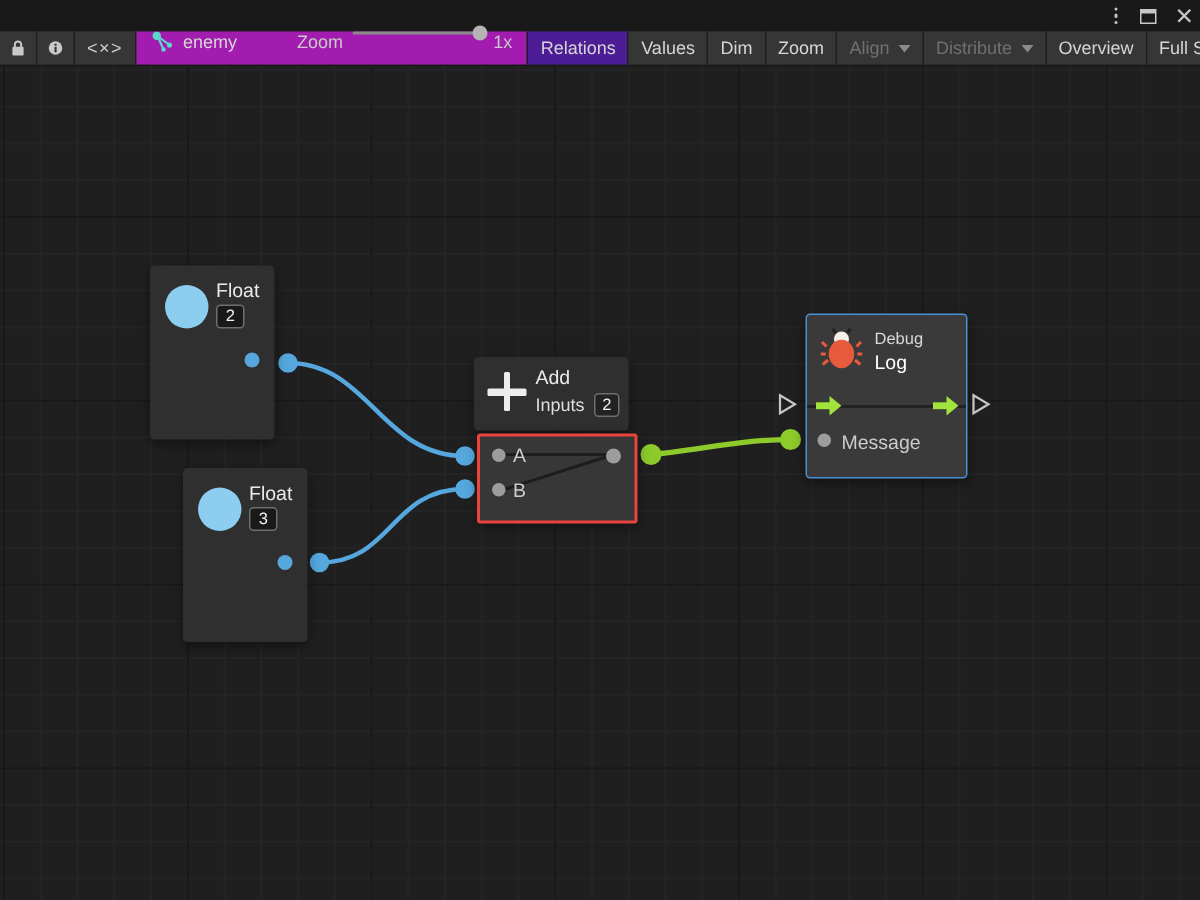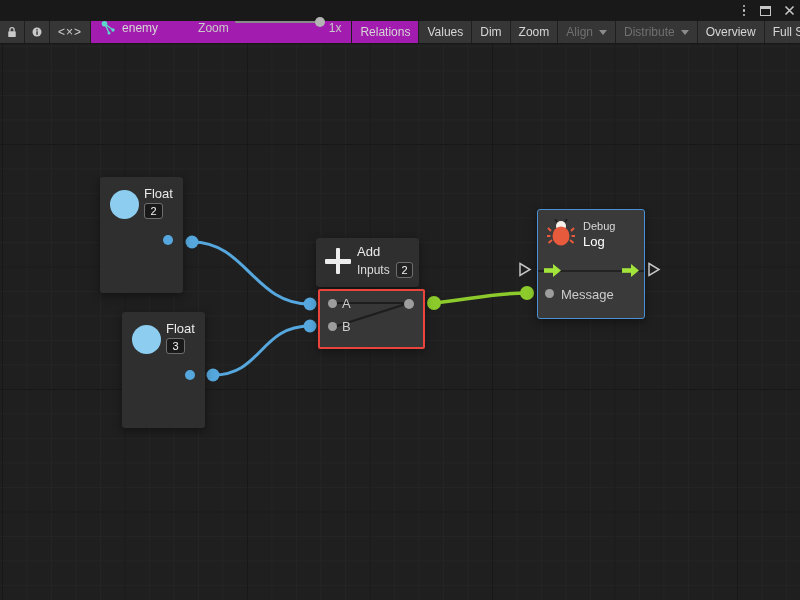--- a/index.html
+++ b/index.html
@@ -19,7 +19,7 @@
   .toolbar { position:absolute; left:0; top:21px; width:800px; height:23px; background:#2a2a2a; border-bottom:1px solid #171717; display:flex; align-items:stretch; }
   .tbtn { background:#363636; border-right:1px solid #1e1e1e; display:flex; align-items:center; justify-content:center; gap:4px; color:#d6d6d6; font-size:12px; padding:0 8px; white-space:nowrap; }
   .tbtn.icon-btn { padding:0 7px; }
-  .tbtn.active { background:#a21caf; }
+  .tbtn.active { background:#4c1d95; }
   .tbtn.disabled { color:#707070; }
   .tb-gap { width:12px; background:#2a2a2a; }
   .spacer { flex:1; background:#2a2a2a; }

